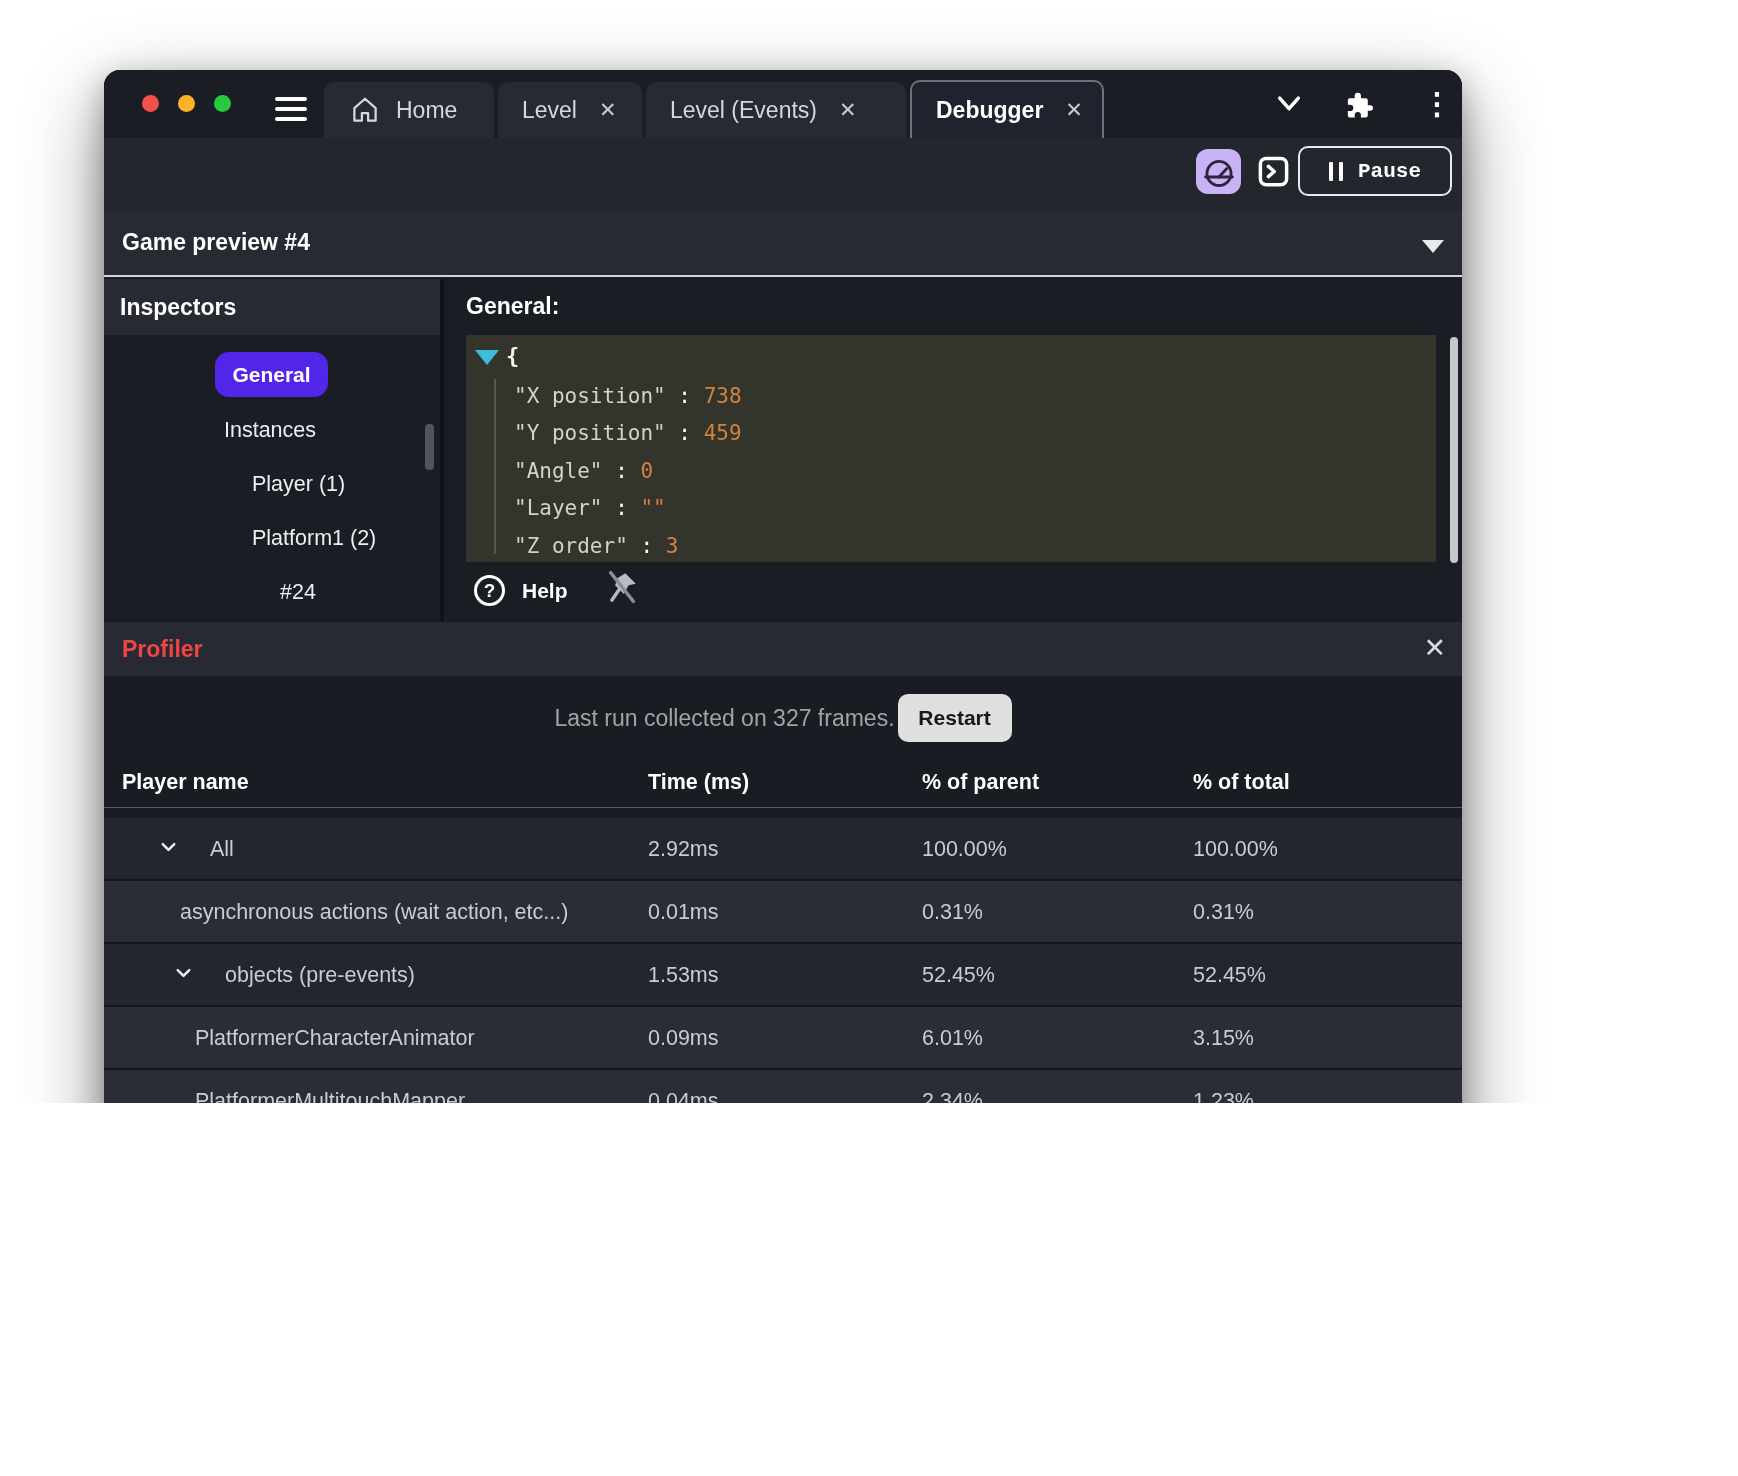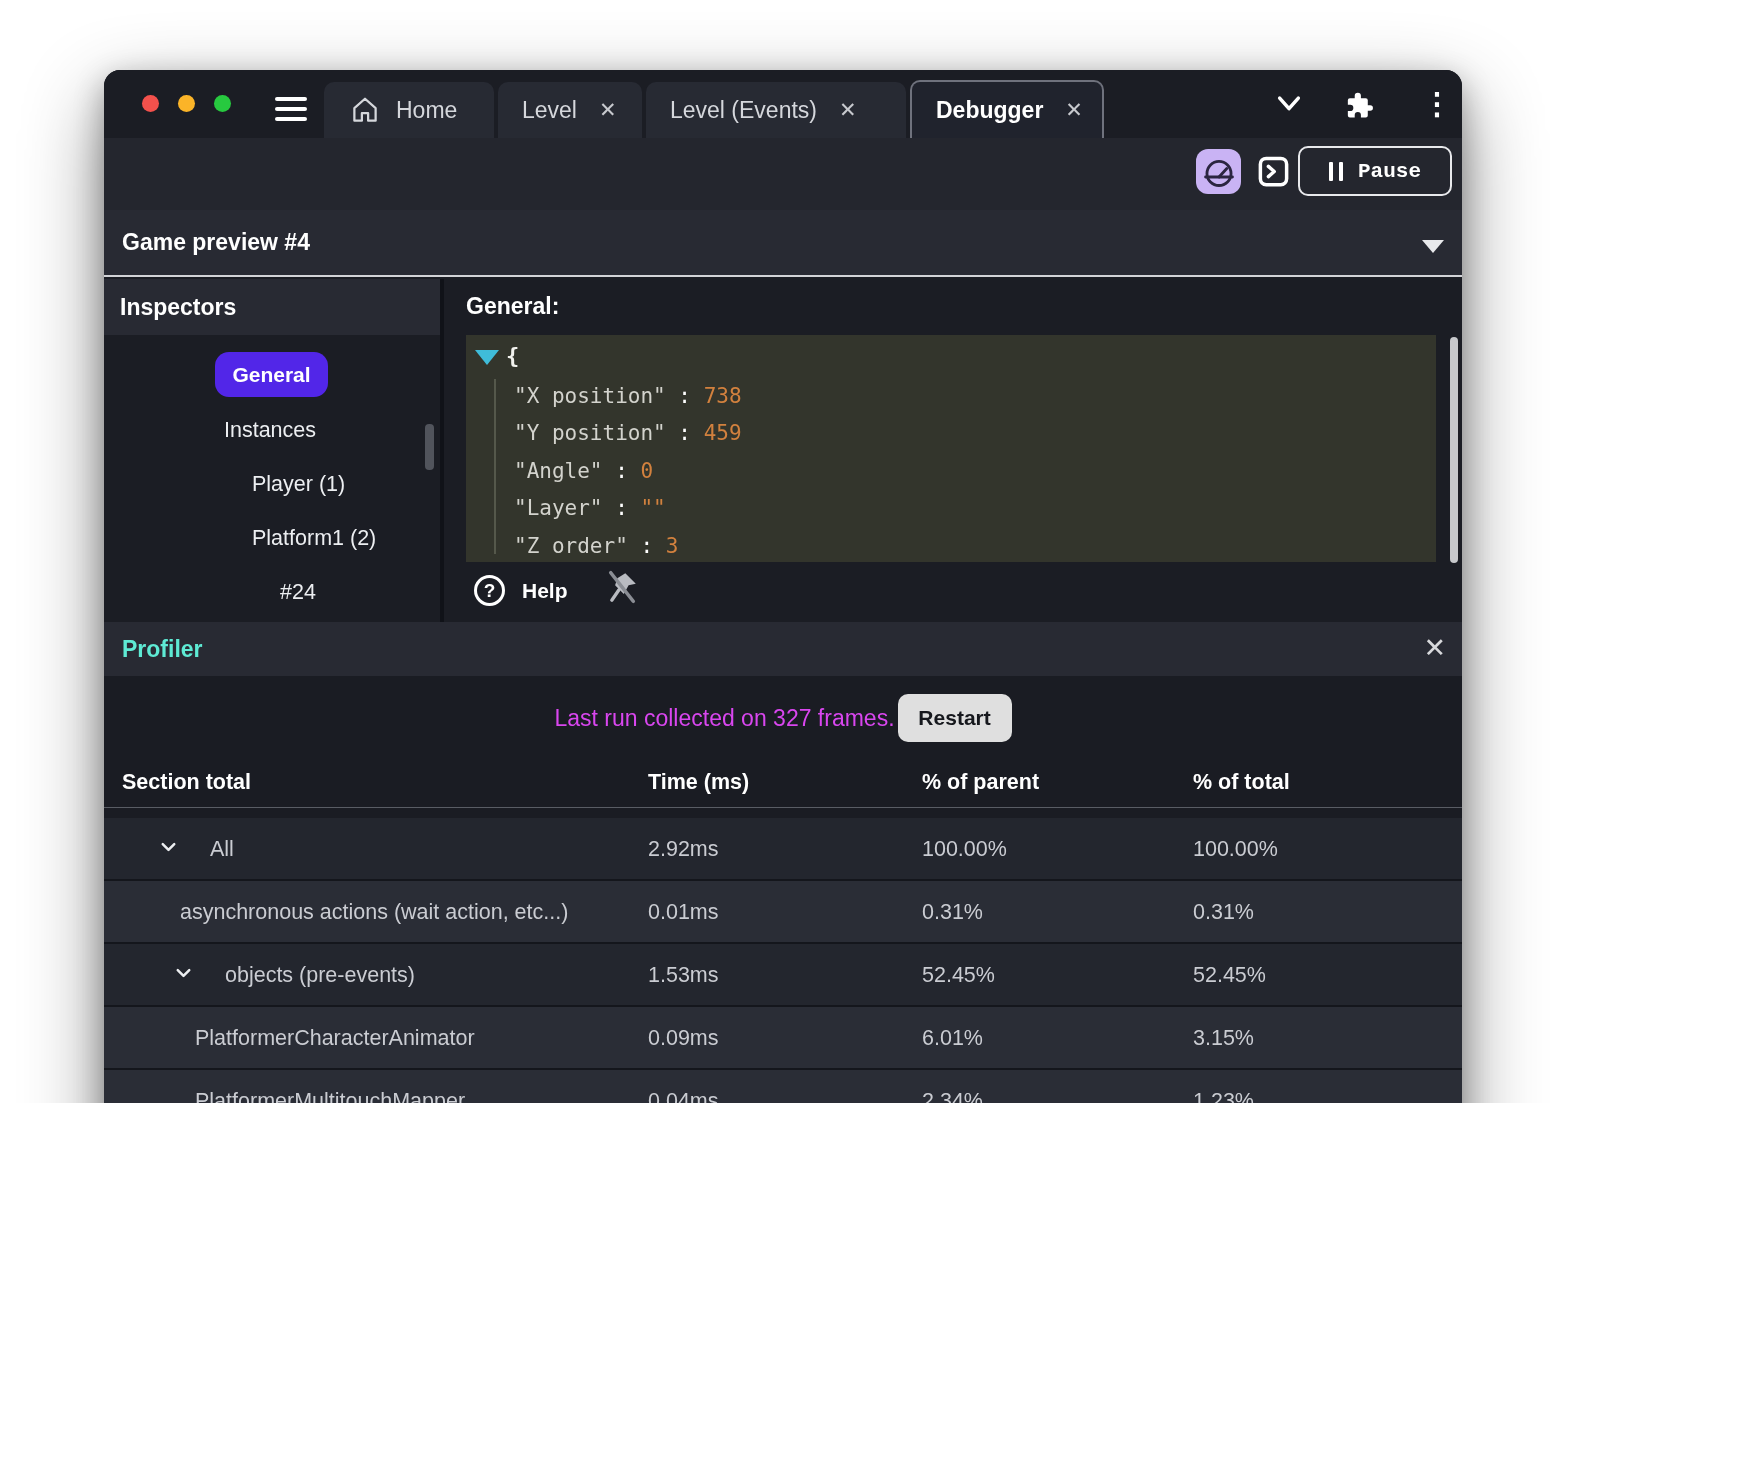--- a/index.html
+++ b/index.html
@@ -102,7 +102,7 @@
               border-radius:0 0 16px 16px; overflow:hidden; }
   .profiler-header { position:absolute; left:0; top:0; width:100%; height:54px; background:#282a33;
                      display:flex; align-items:center; }
-  .profiler-title { margin-left:18px; color:#5eead4; font-size:23px; font-weight:600; }
+  .profiler-title { margin-left:18px; color:#ef4444; font-size:23px; font-weight:600; }
   .profiler-close { position:absolute; right:16px; top:10px; color:#d8d9dc; font-size:27px; cursor:pointer; }
   .status-row { position:absolute; left:0; top:72px; width:100%; height:48px;
                 display:flex; align-items:center; justify-content:center; gap:3px; }

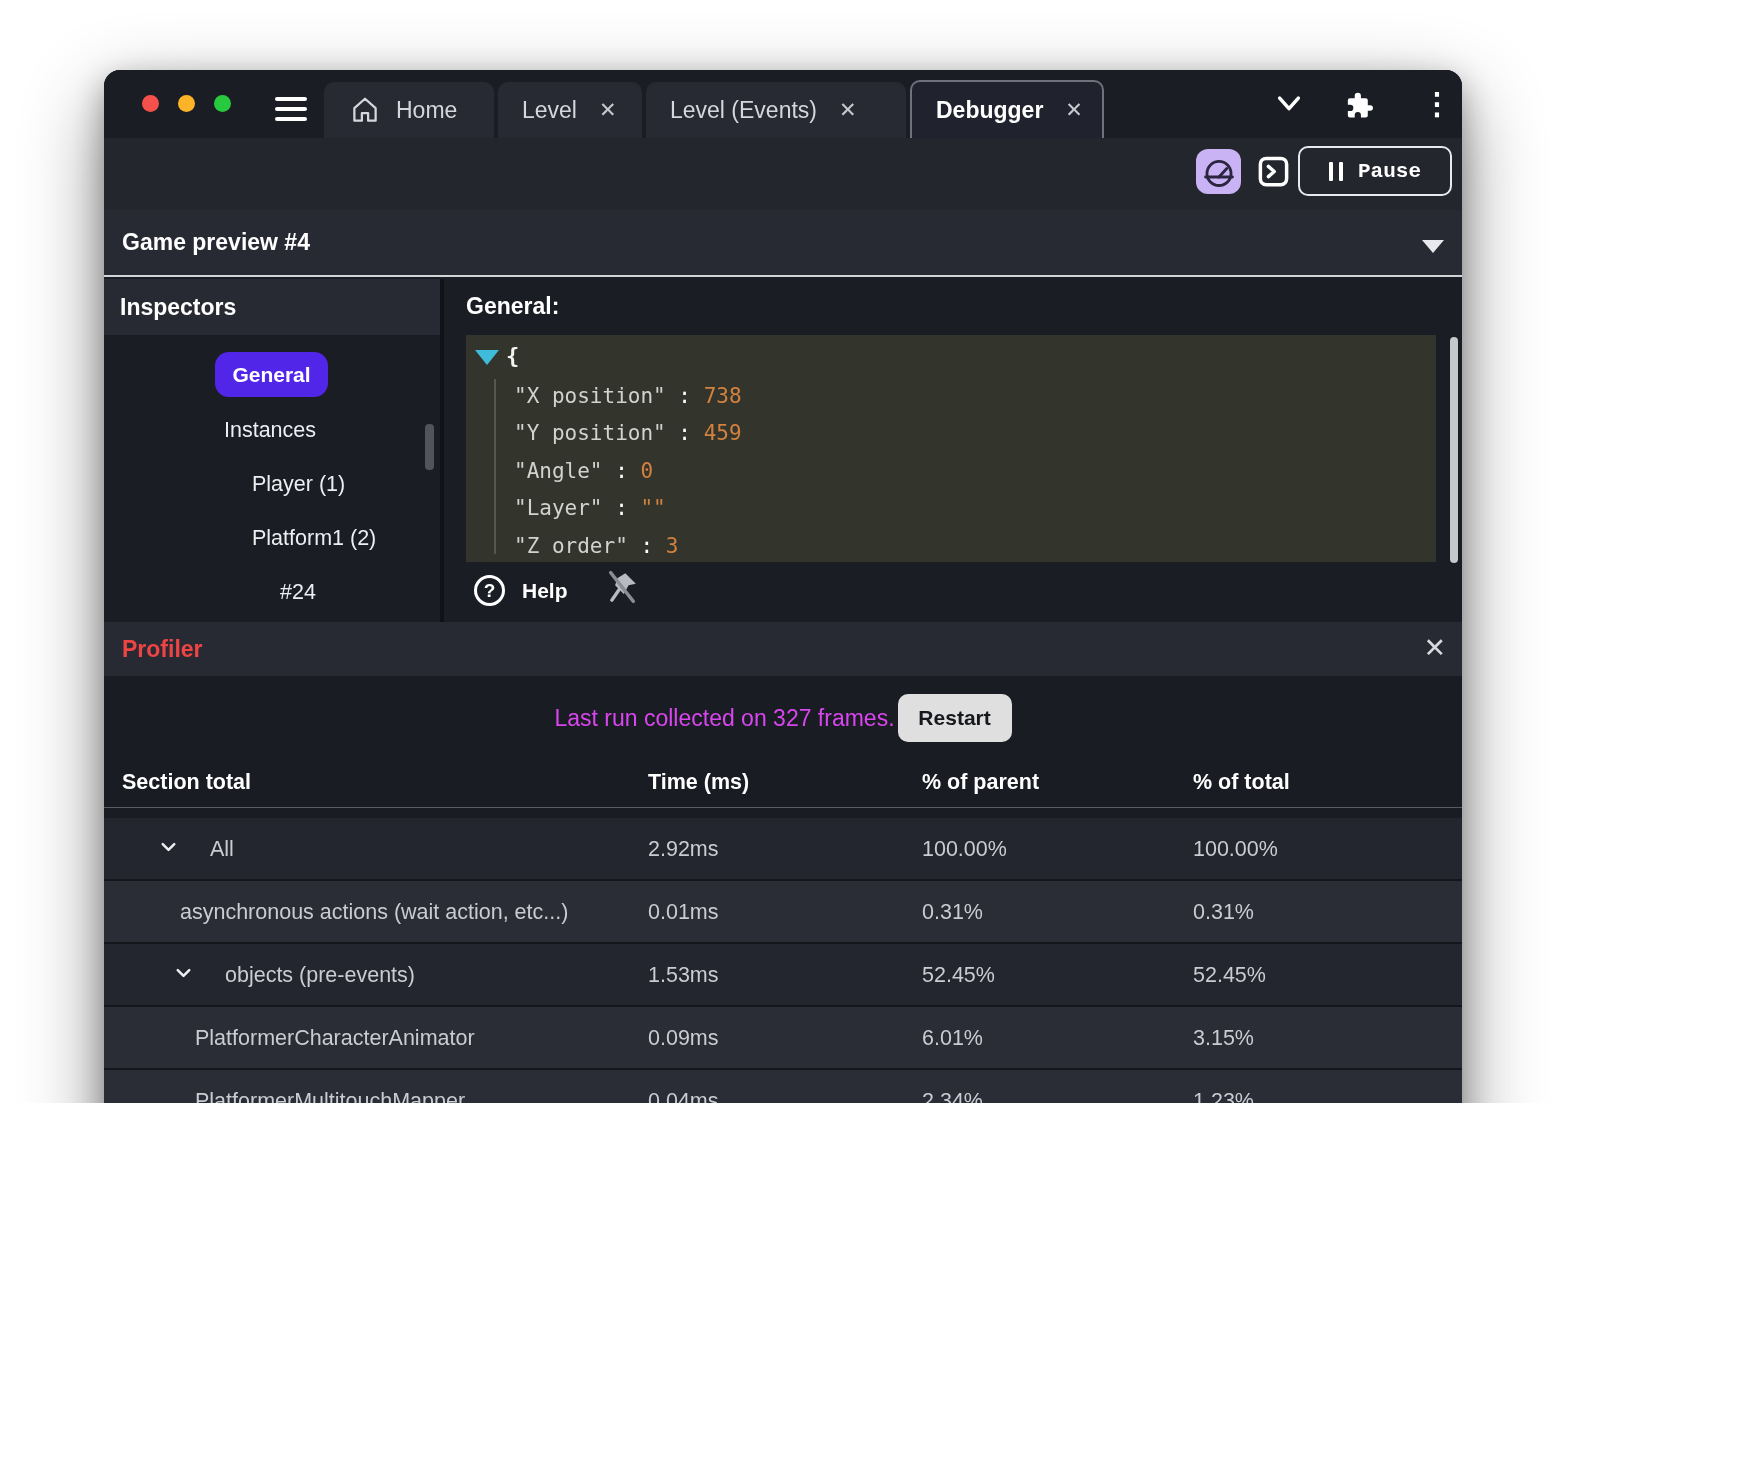--- a/index.html
+++ b/index.html
@@ -106,7 +106,7 @@
   .profiler-close { position:absolute; right:16px; top:10px; color:#d8d9dc; font-size:27px; cursor:pointer; }
   .status-row { position:absolute; left:0; top:72px; width:100%; height:48px;
                 display:flex; align-items:center; justify-content:center; gap:3px; }
-  .status-text { color:#d946ef; font-size:23px; }
+  .status-text { color:#a3a3a3; font-size:23px; }
   .restart-btn { width:114px; height:48px; background:#dfdfdf; border-radius:10px; border:none;
                  color:#16181d; font-weight:700; font-size:21px;
                  display:flex; align-items:center; justify-content:center; cursor:pointer; }

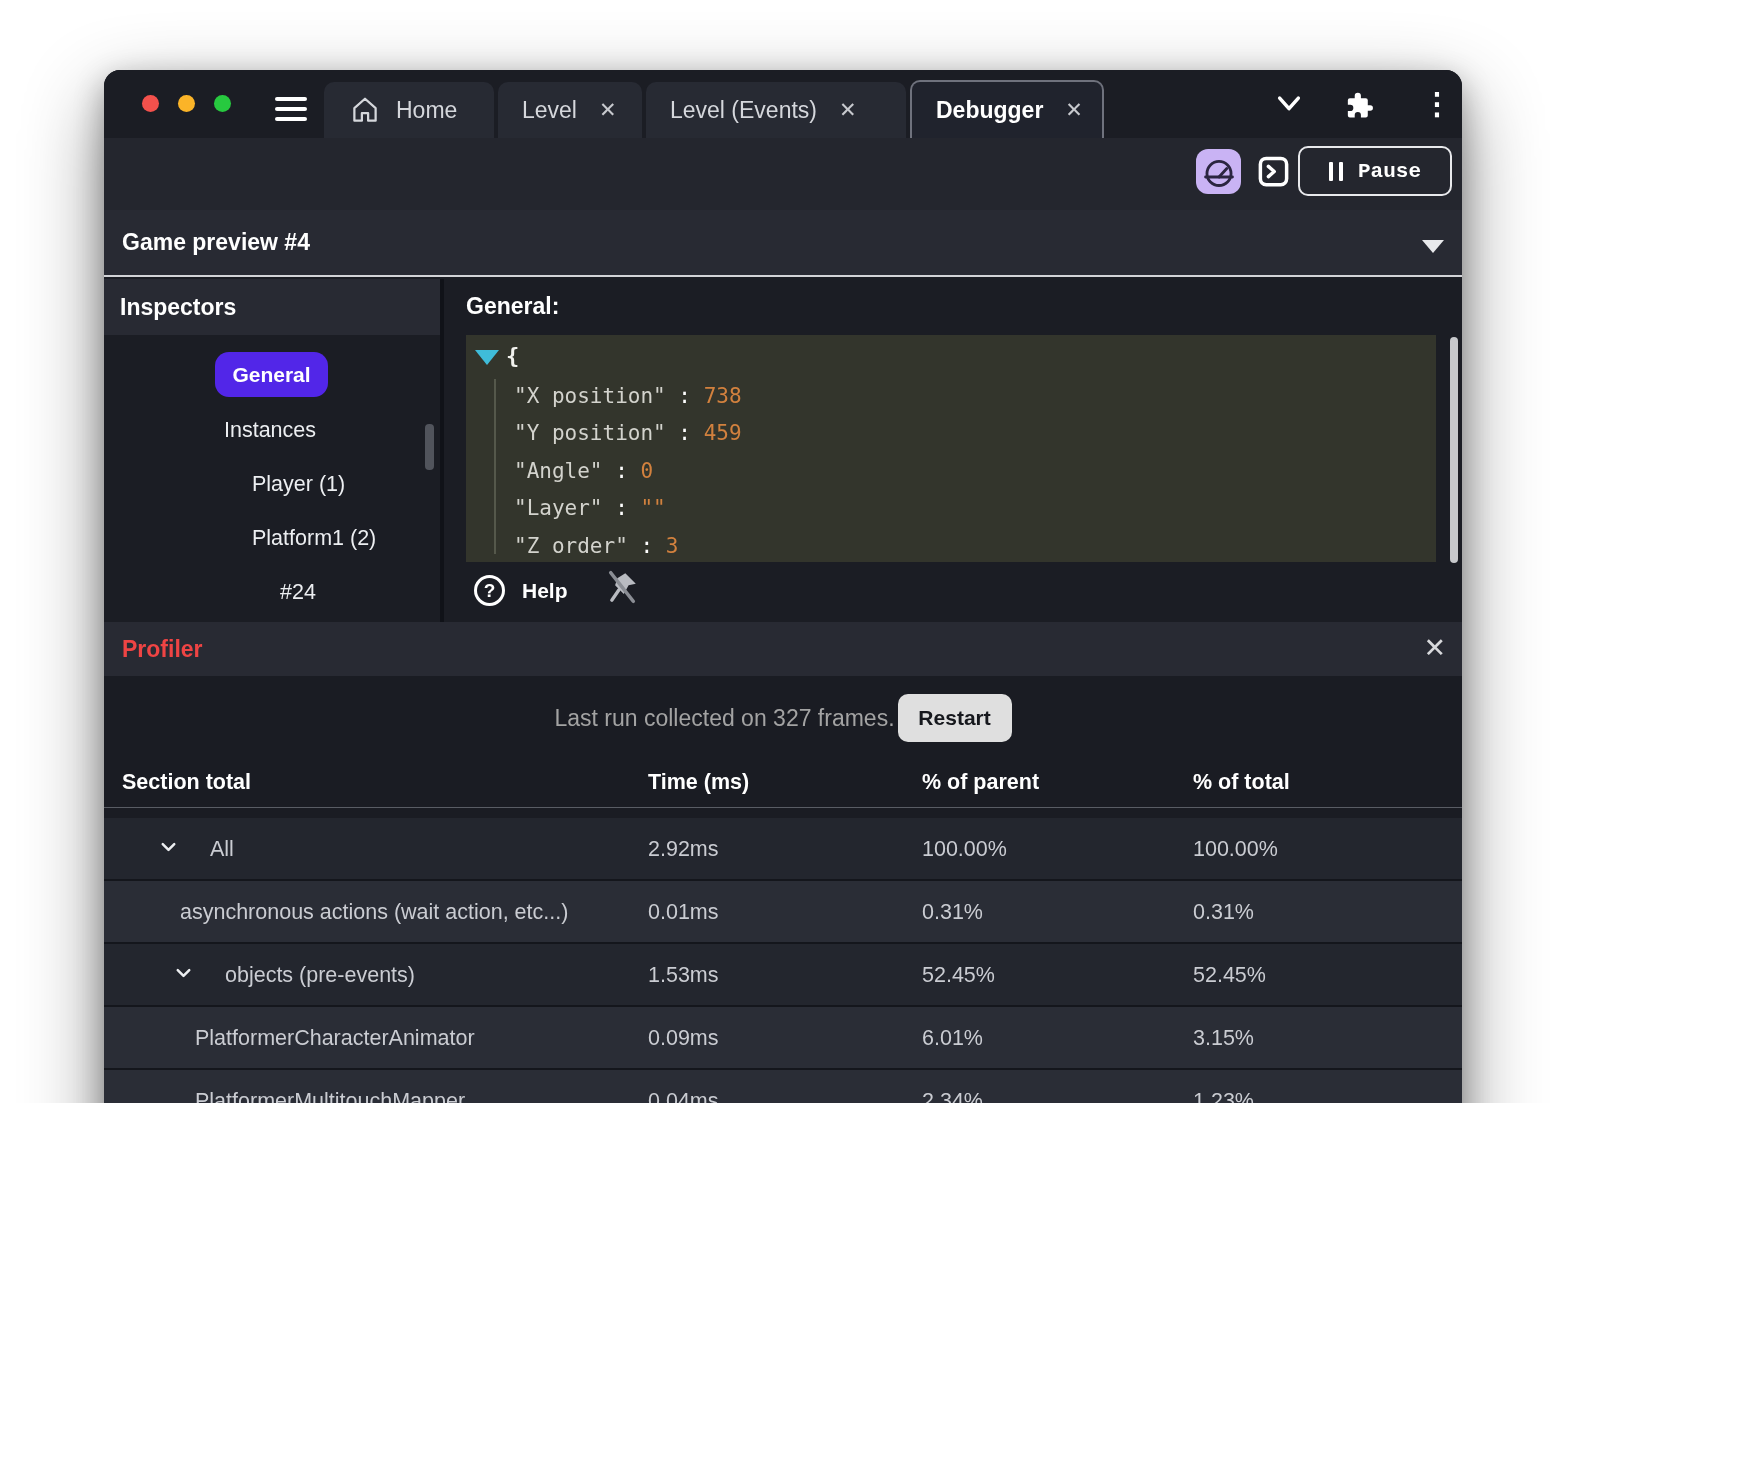--- a/index.html
+++ b/index.html
@@ -279,7 +279,7 @@
       </div>
 
       <div class="table-header">
-        <span class="th th-0">Section total</span>
+        <span class="th th-0">Player name</span>
         <span class="th th-1">Time (ms)</span>
         <span class="th th-2">% of parent</span>
         <span class="th th-3">% of total</span>

